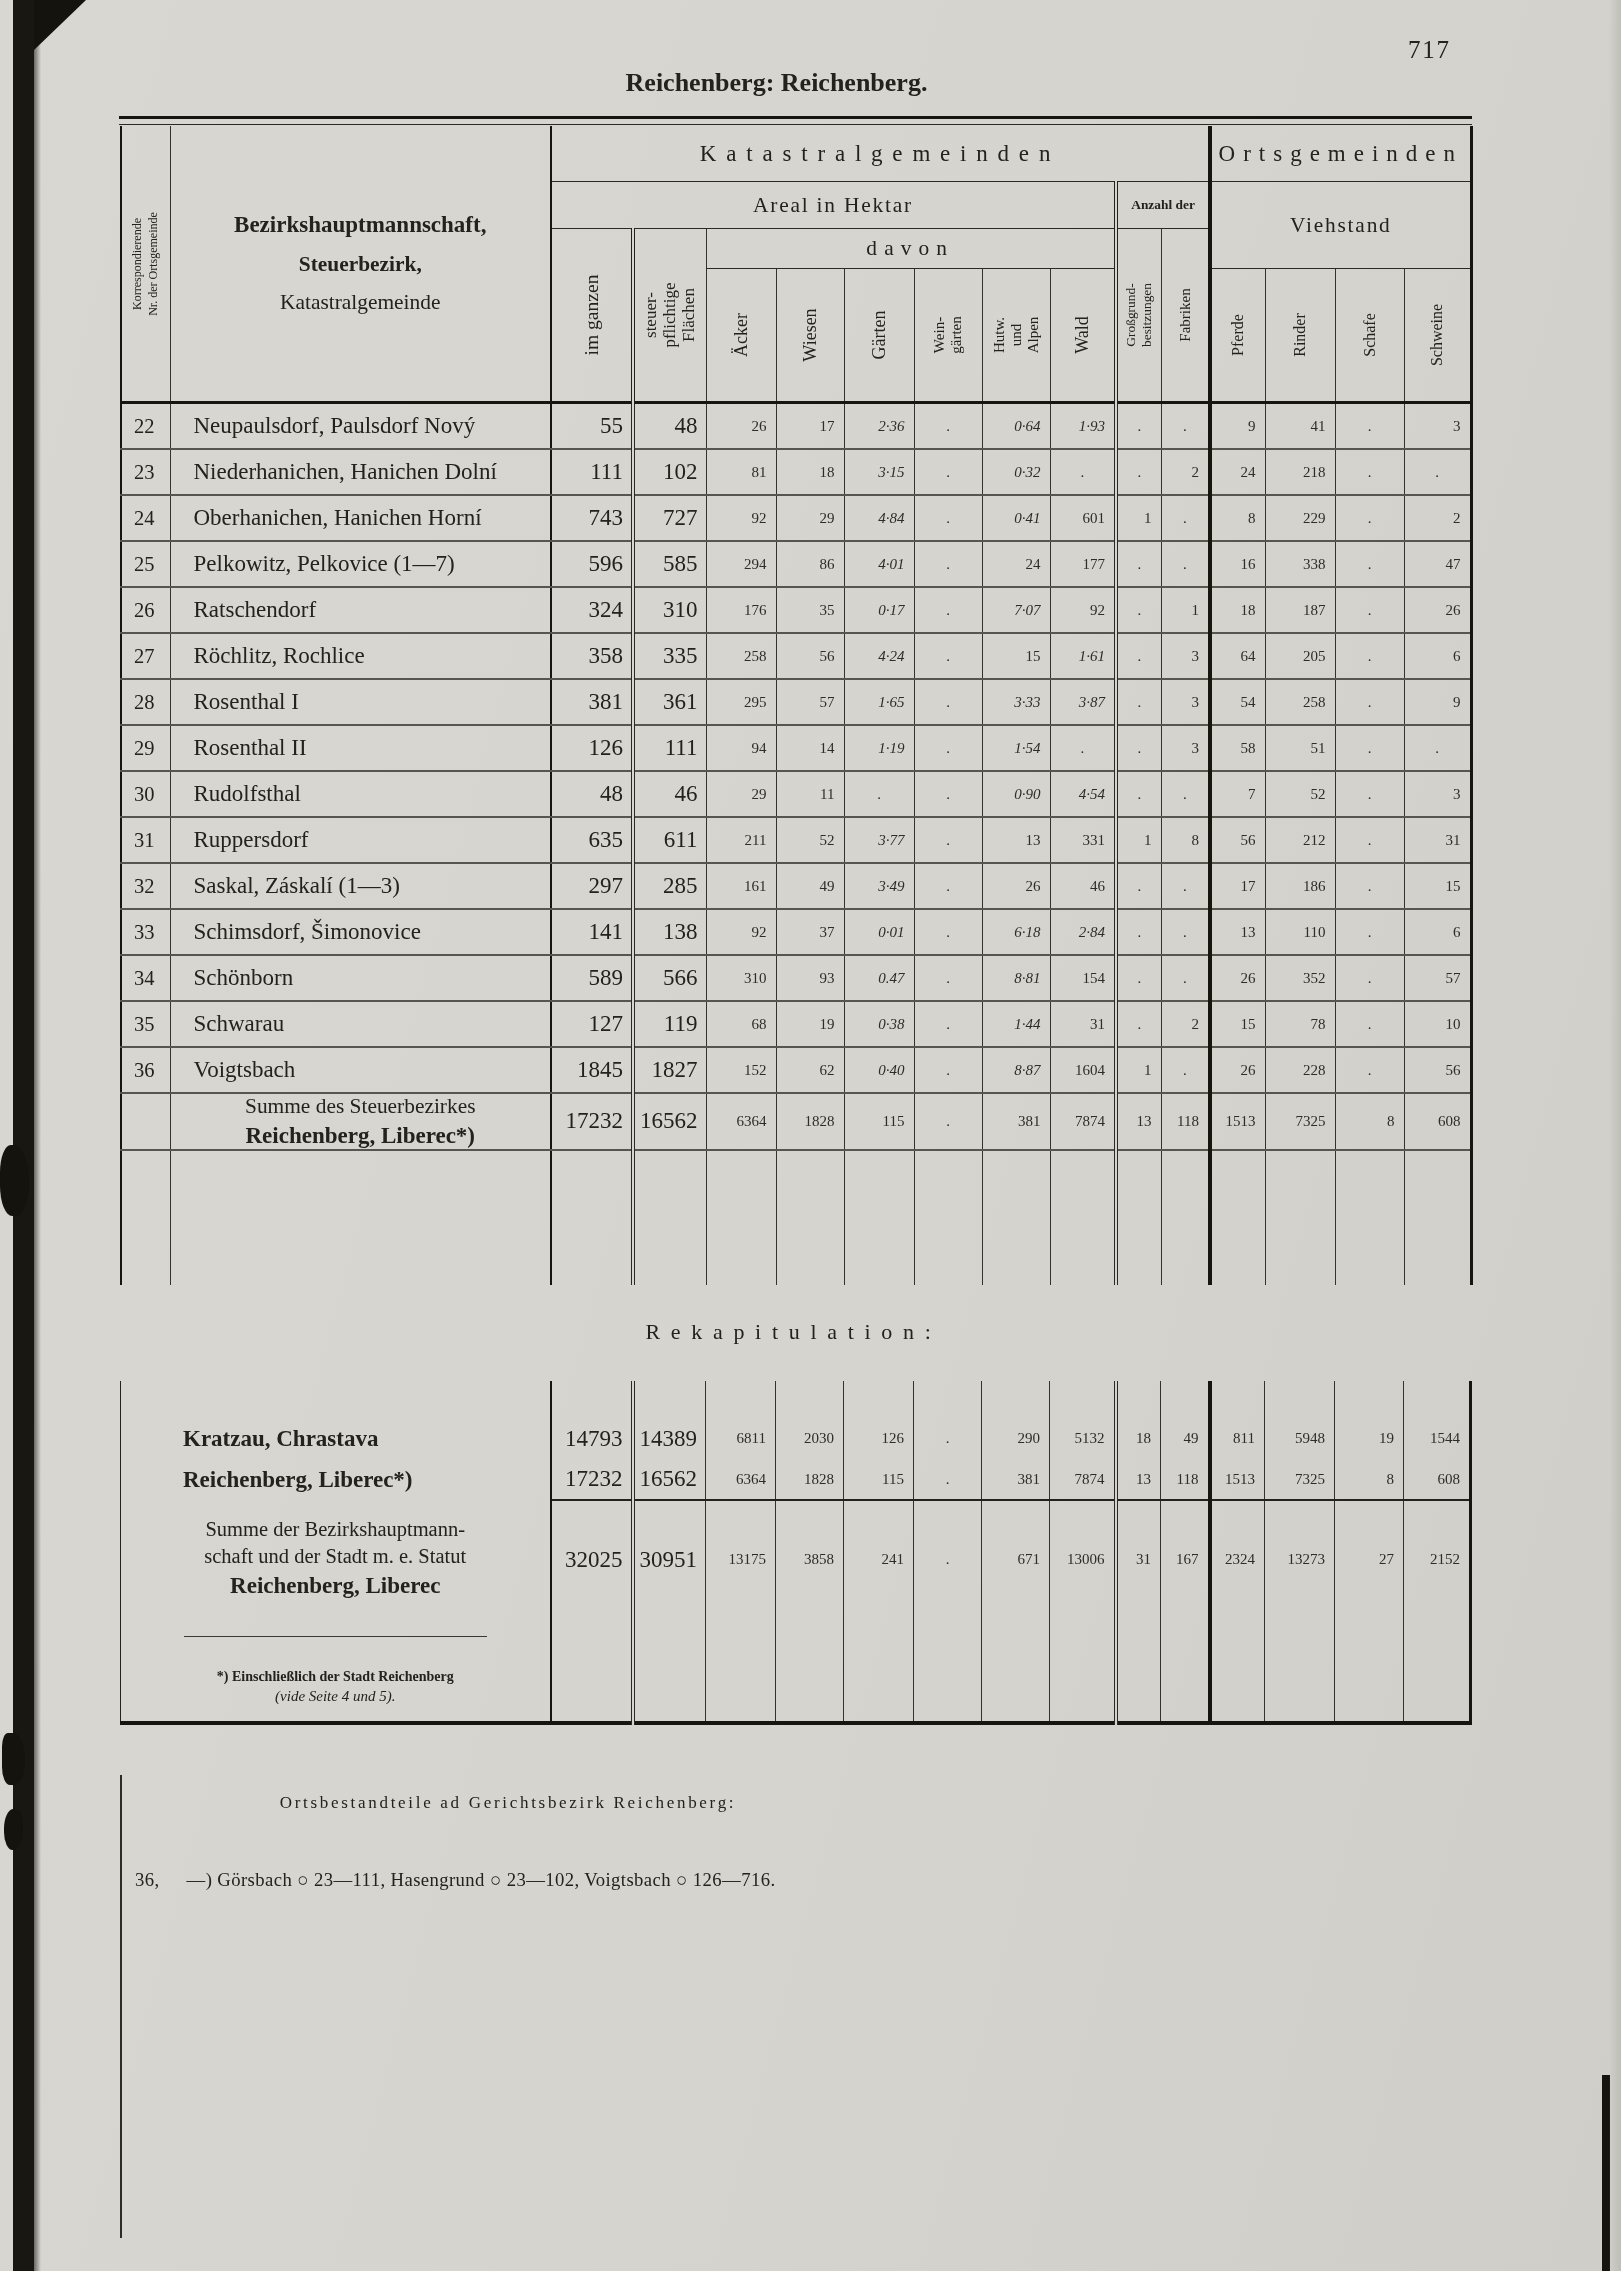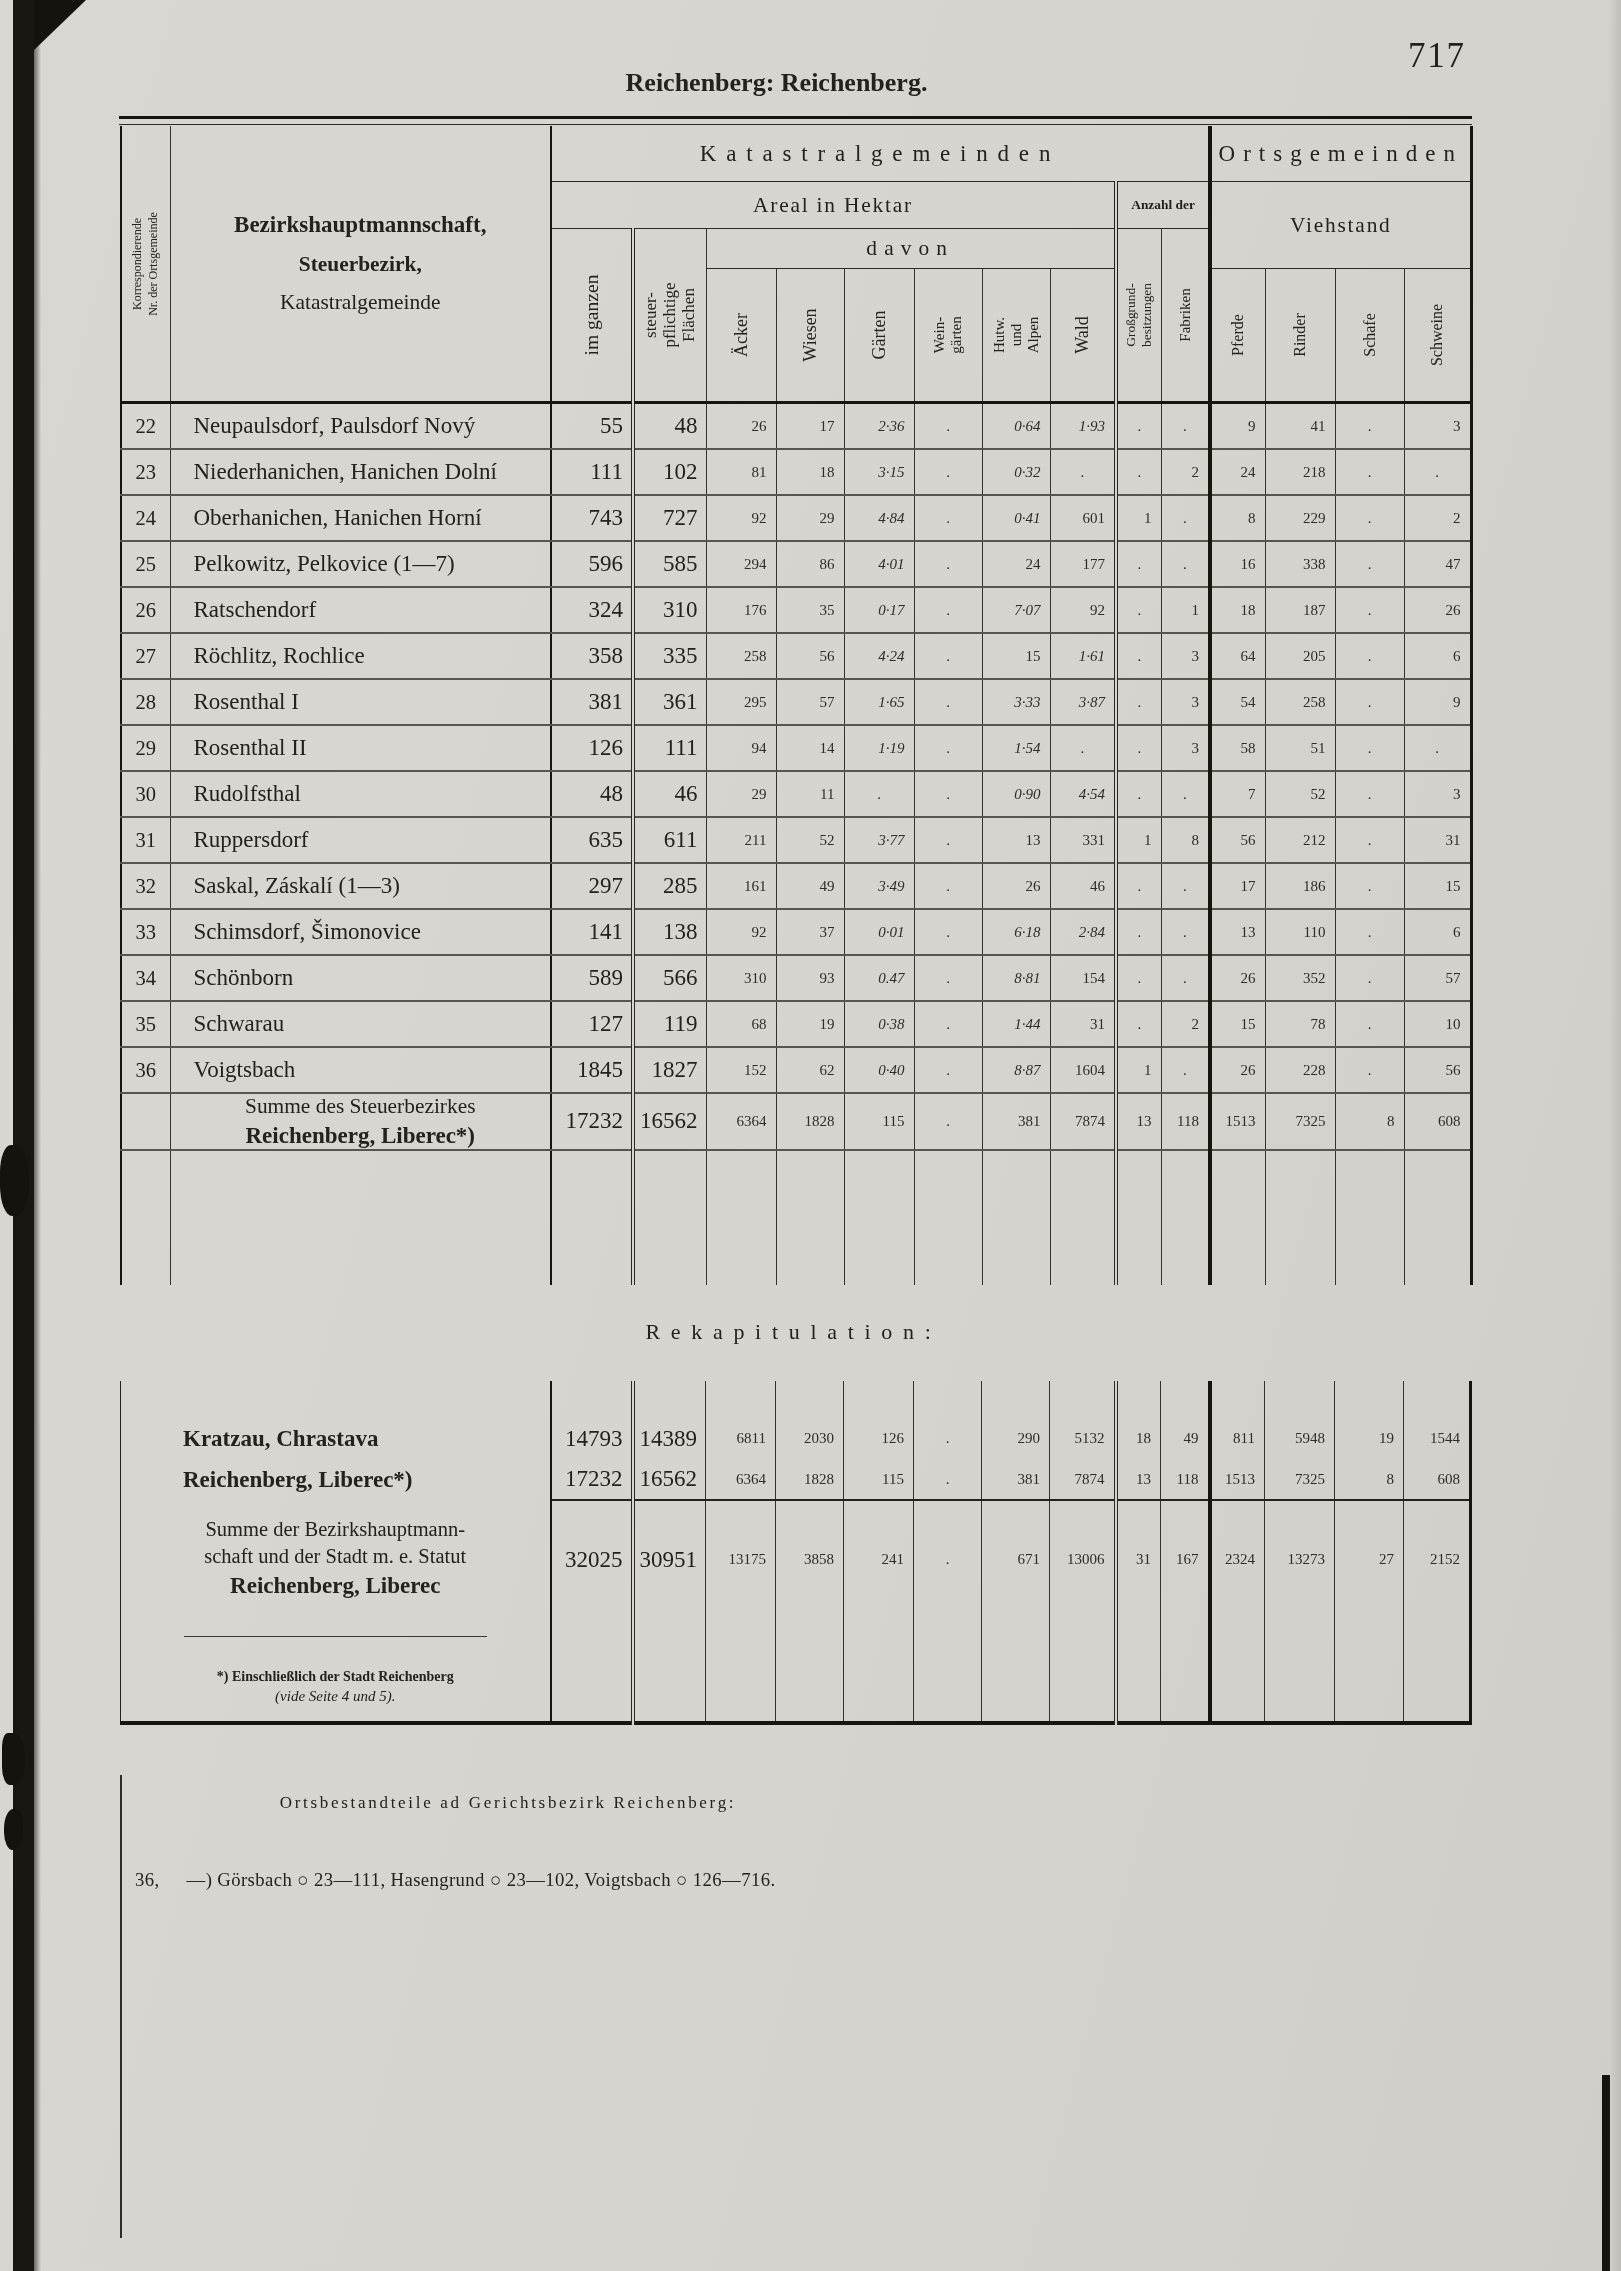--- a/index.html
+++ b/index.html
@@ -21,7 +21,7 @@
   .left-rule{position:absolute;left:120px;top:1775px;width:1.8px;height:463px;background:#2e2d25;}
 
   
-  .pageno{position:absolute;left:1408px;top:36px;font-size:35px;letter-spacing:1.8px;}
+  .pageno{position:absolute;left:1408px;top:36px;font-size:25px;letter-spacing:1.8px;}
   .doc-title{position:absolute;left:120px;top:68px;width:1313px;text-align:center;font-size:26px;font-weight:bold;}
 
   

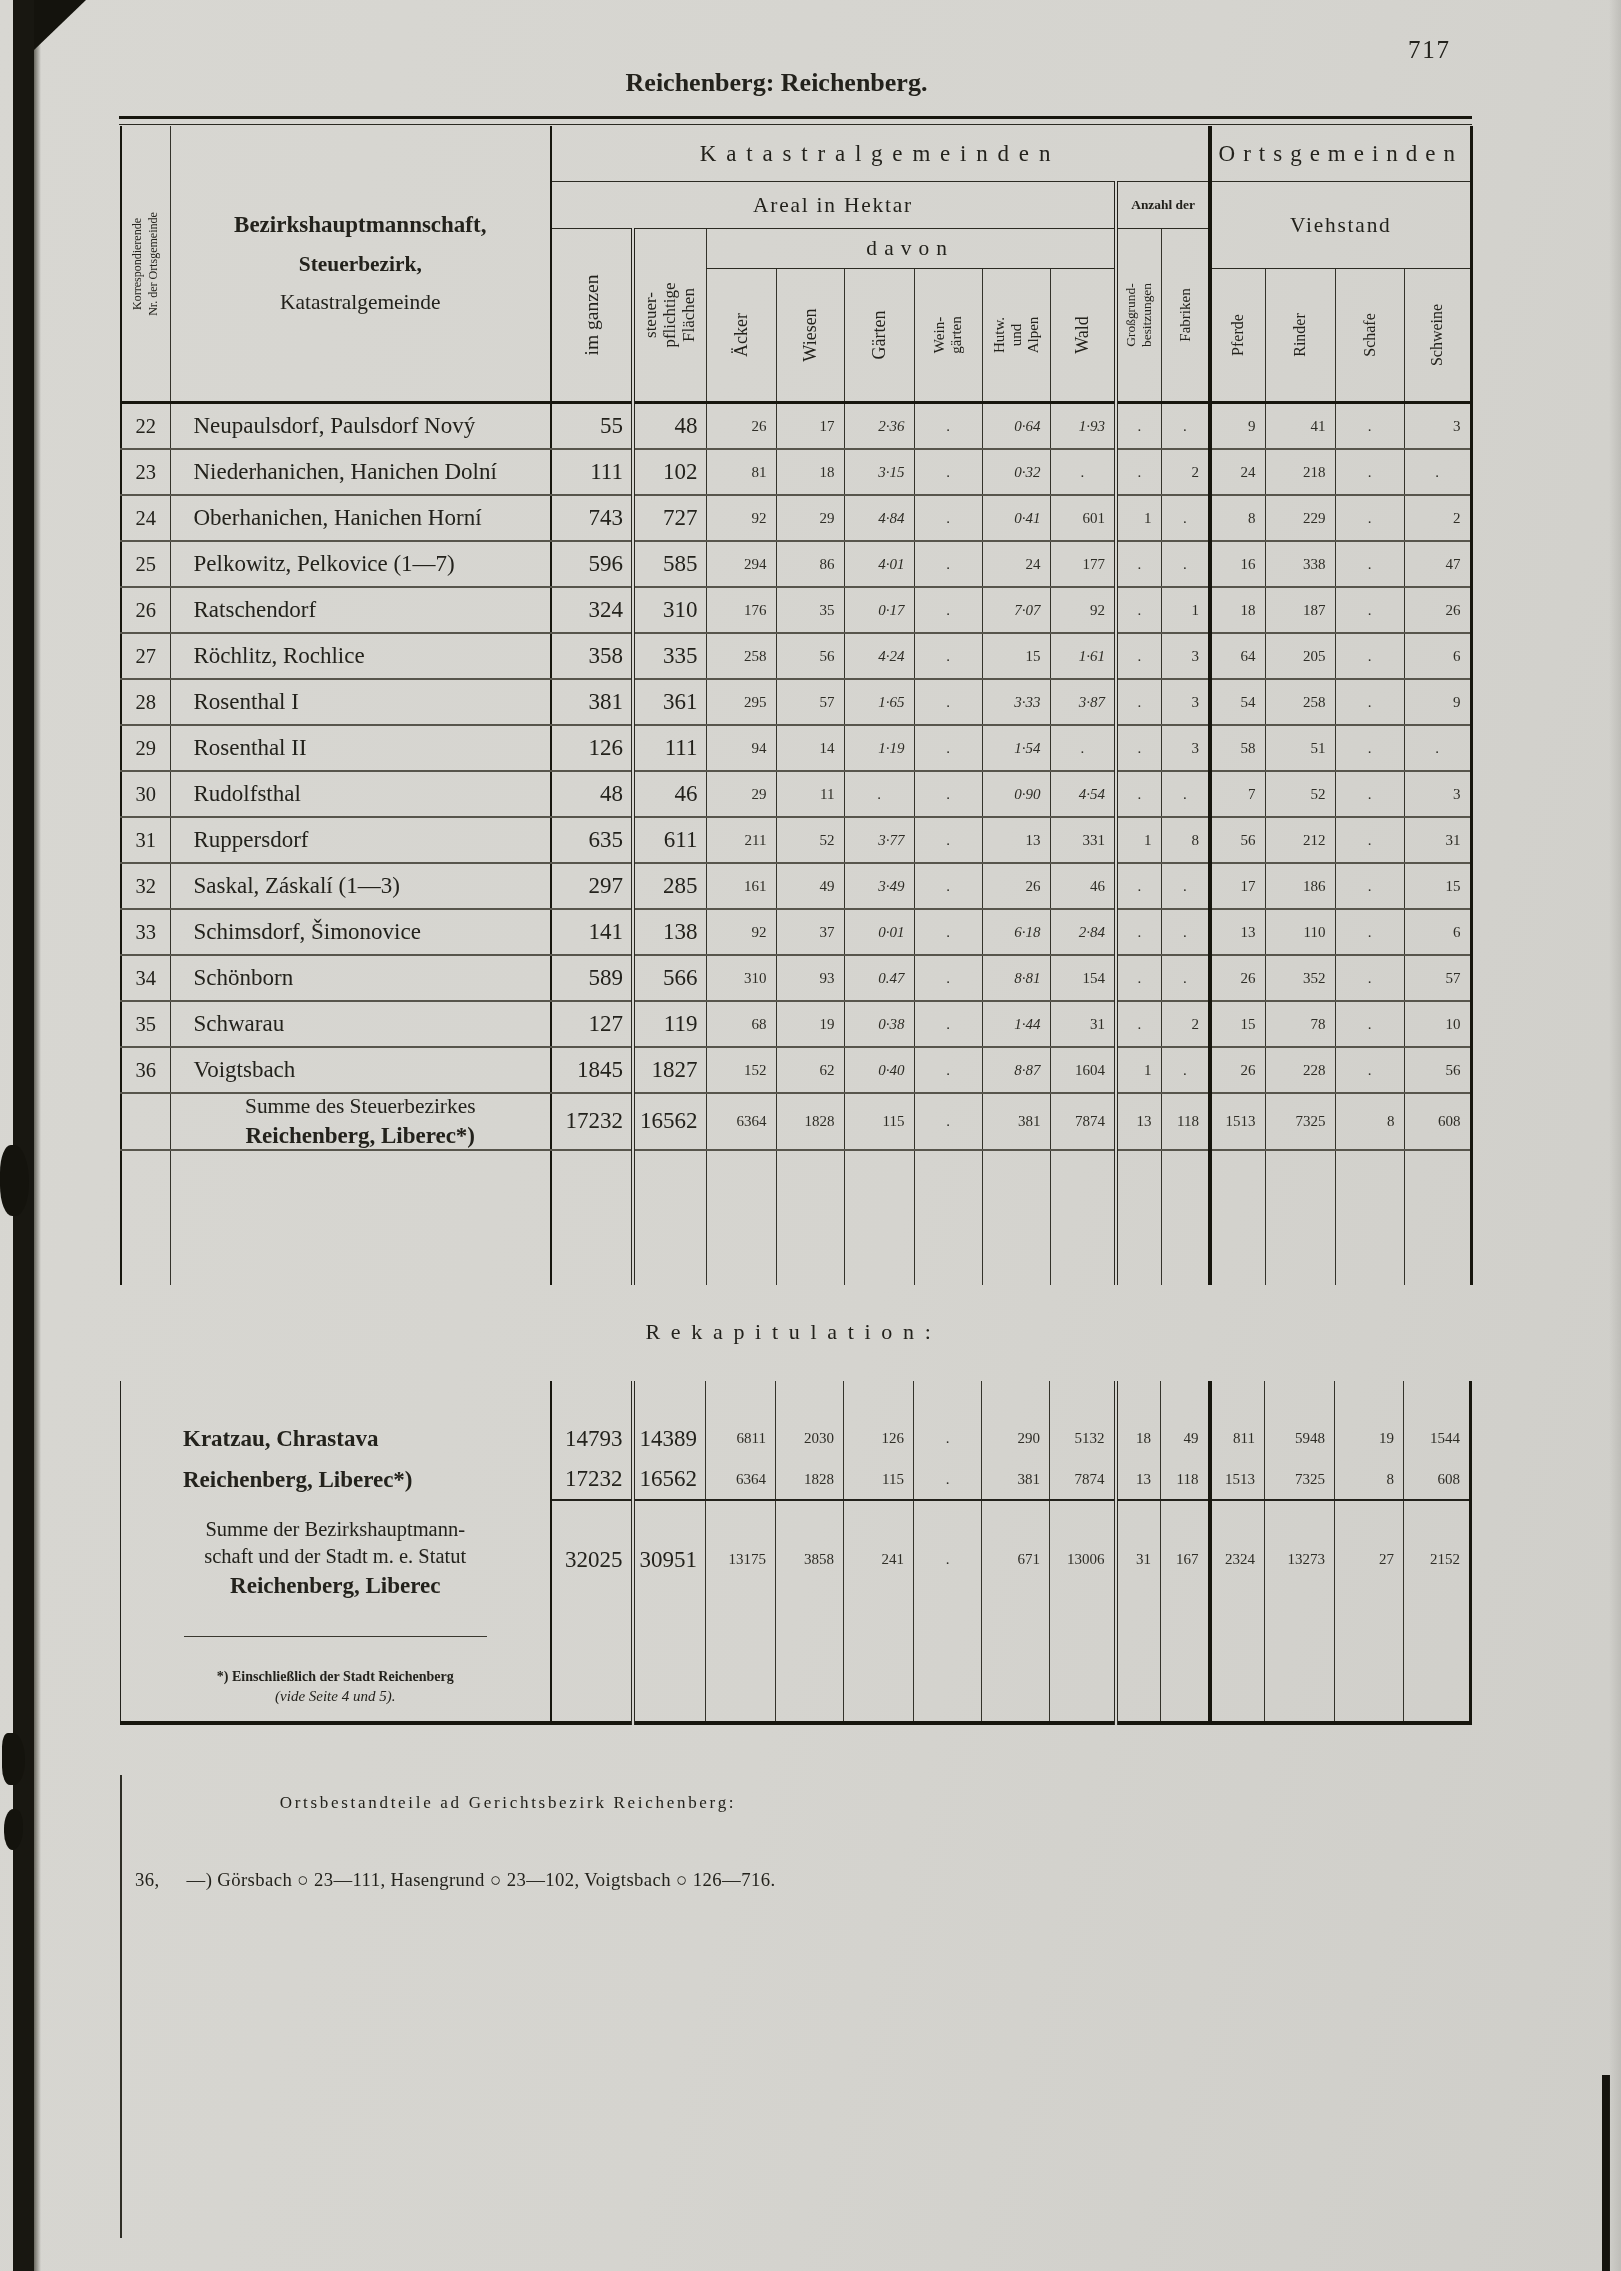--- a/index.html
+++ b/index.html
@@ -69,7 +69,7 @@
 
   
   #maintable td{border-bottom:2.7px double #57554c;height:44px;}
-  .nr{font-size:20.5px;text-align:center;}
+  .nr{font-size:20.5px;text-align:left;padding-left:12px;}
   .name{font-size:23px;text-align:left;padding-left:23px;border-left:1.8px solid #34332b;white-space:nowrap;}
   .c0{border-left:2.7px solid #17160e;}
   .c1{border-left:4.5px double #2a2922;}

